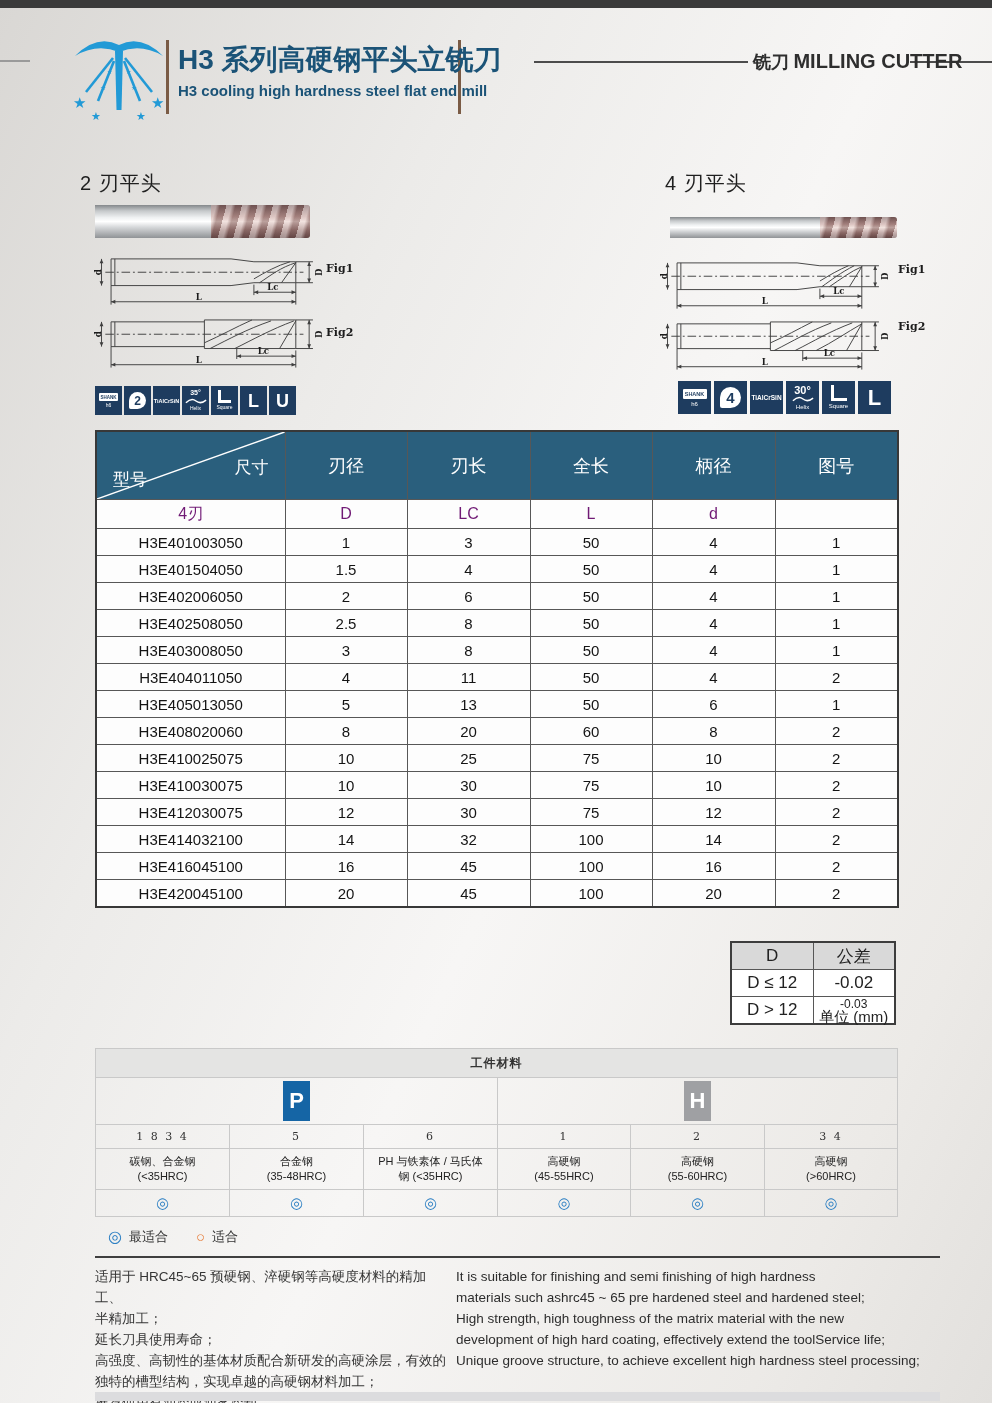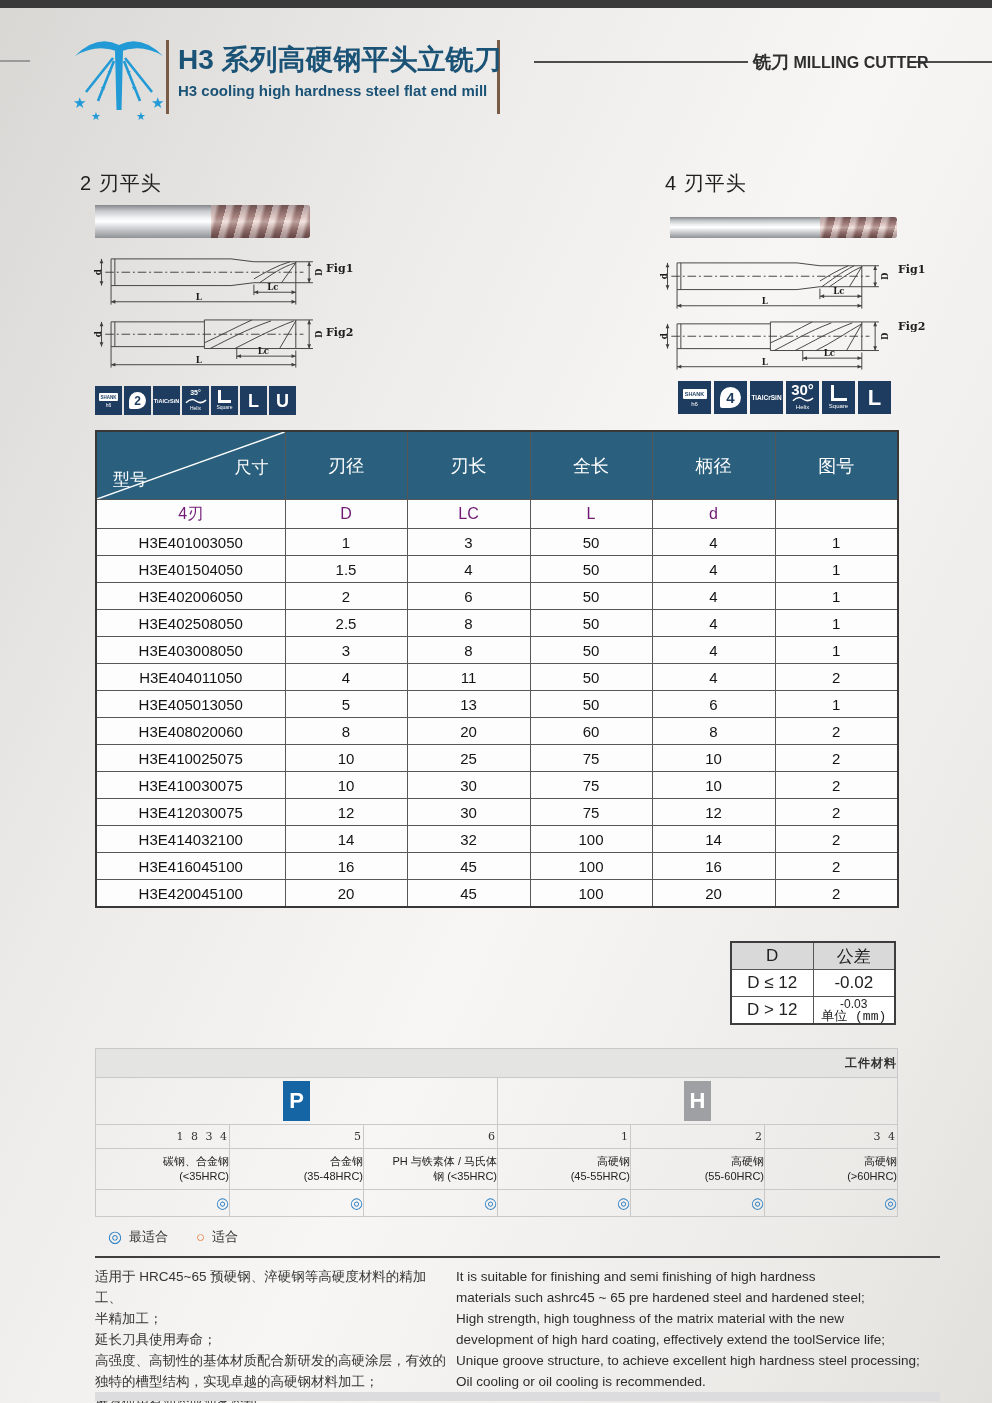--- a/index.html
+++ b/index.html
@@ -10,7 +10,7 @@
 
   
   .logo { position:absolute; left:60px; top:30px; width:118px; height:95px; }
-  .title-block { position:absolute; left:166px; top:40px; width:334px; height:74px;
+  .title-block { position:absolute; left:166px; top:40px; width:295px; height:74px;
                  border-left:3px solid #7a5b45; border-right:3px solid #7a5b45; padding:0 9px; box-sizing:border-box; }
   .title-cn { font-size:28px; font-weight:bold; color:#1b5377; line-height:40px; white-space:nowrap; }
   .title-en { font-size:15px; font-weight:bold; color:#1b5377; line-height:22px; white-space:nowrap; }

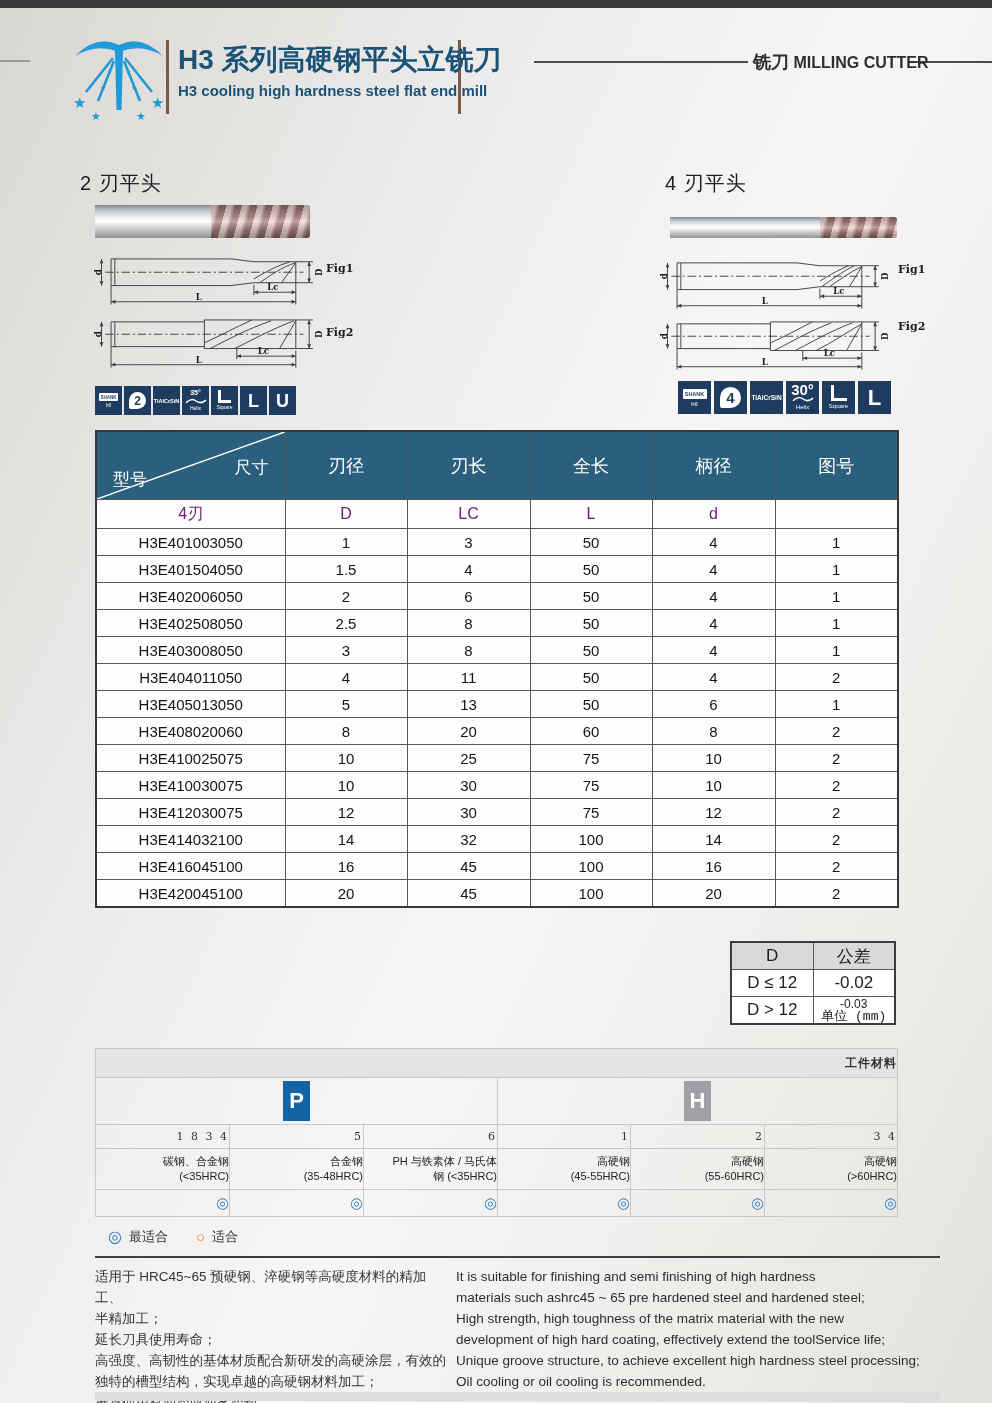--- a/index.html
+++ b/index.html
@@ -20,7 +20,7 @@
   .hline-right { top:61px; left:910px; width:82px; }
   .brand { position:absolute; left:753px; top:50px; font-weight:bold; color:#2e2e2e; white-space:nowrap; }
   .brand-cn { font-size:18px; }
-  .brand-en { font-size:16px; letter-spacing:0px; }
+  .brand-en { font-size:20px; letter-spacing:0px; }
 
   
   .section-label { position:absolute; font-size:20px; color:#1f1f1f; letter-spacing:1px; }

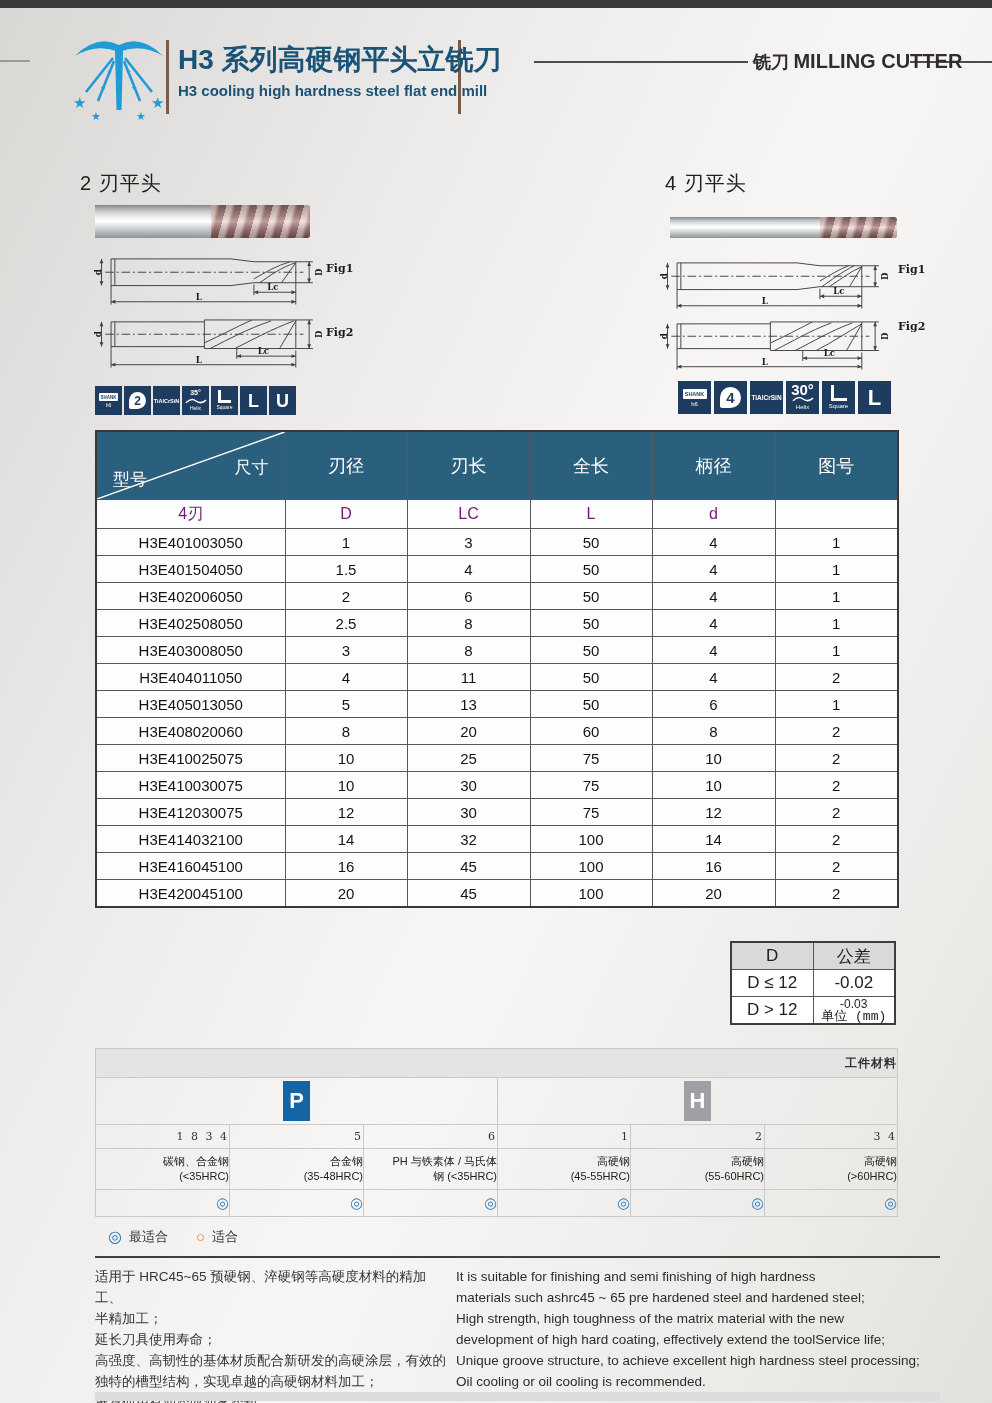--- a/index.html
+++ b/index.html
@@ -60,7 +60,7 @@
   .badges-right .badge { width:33px; height:33px; }
   .bg-t { font-size:7px; font-weight:bold; line-height:8px; }
   .bg-b { font-size:5px; line-height:7px; }
-  .badges-right .bg-t { font-size:15px; line-height:10px;text-align:right; }
+  .badges-right .bg-t { font-size:11px; line-height:10px;text-align:right; }
   .badges-right .bg-b { font-size:6px; line-height:8px; }
   .bg-shank { position:relative; width:19px; height:8px; background:#fff; border-radius:1px; margin:1px 0; }
   .bg-shank i { font-style:normal; position:absolute; inset:0; display:flex; align-items:center; justify-content:center;

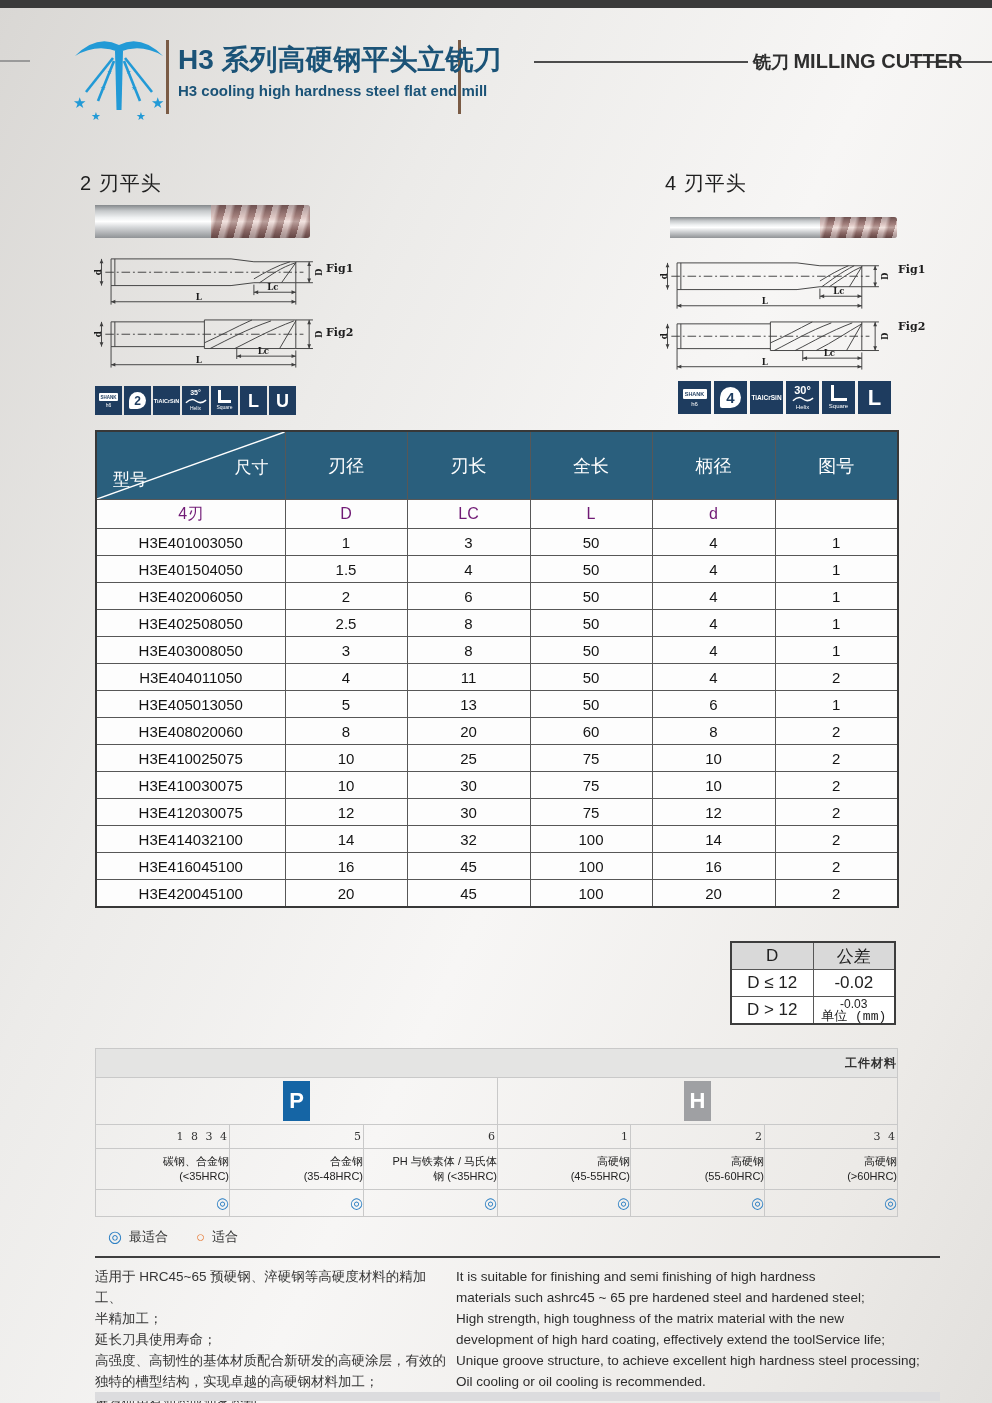--- a/index.html
+++ b/index.html
@@ -96,7 +96,7 @@
   table.tol th { background:#d9d9d9; font-weight:normal; font-size:17px; color:#222; height:26px; }
   table.tol td { height:26px; font-size:17px; color:#222; }
   .tol-note-val { font-size:12px; line-height:13px; color:#222; }
-  .tol-note-unit { font-size:13px; line-height:12px; color:#222;font-family:Liberation Mono, monospace; }
+  .tol-note-unit { font-size:15px; line-height:12px; color:#222; }
 
   
   .mat-wrap { position:absolute; left:95px; top:1048px; }

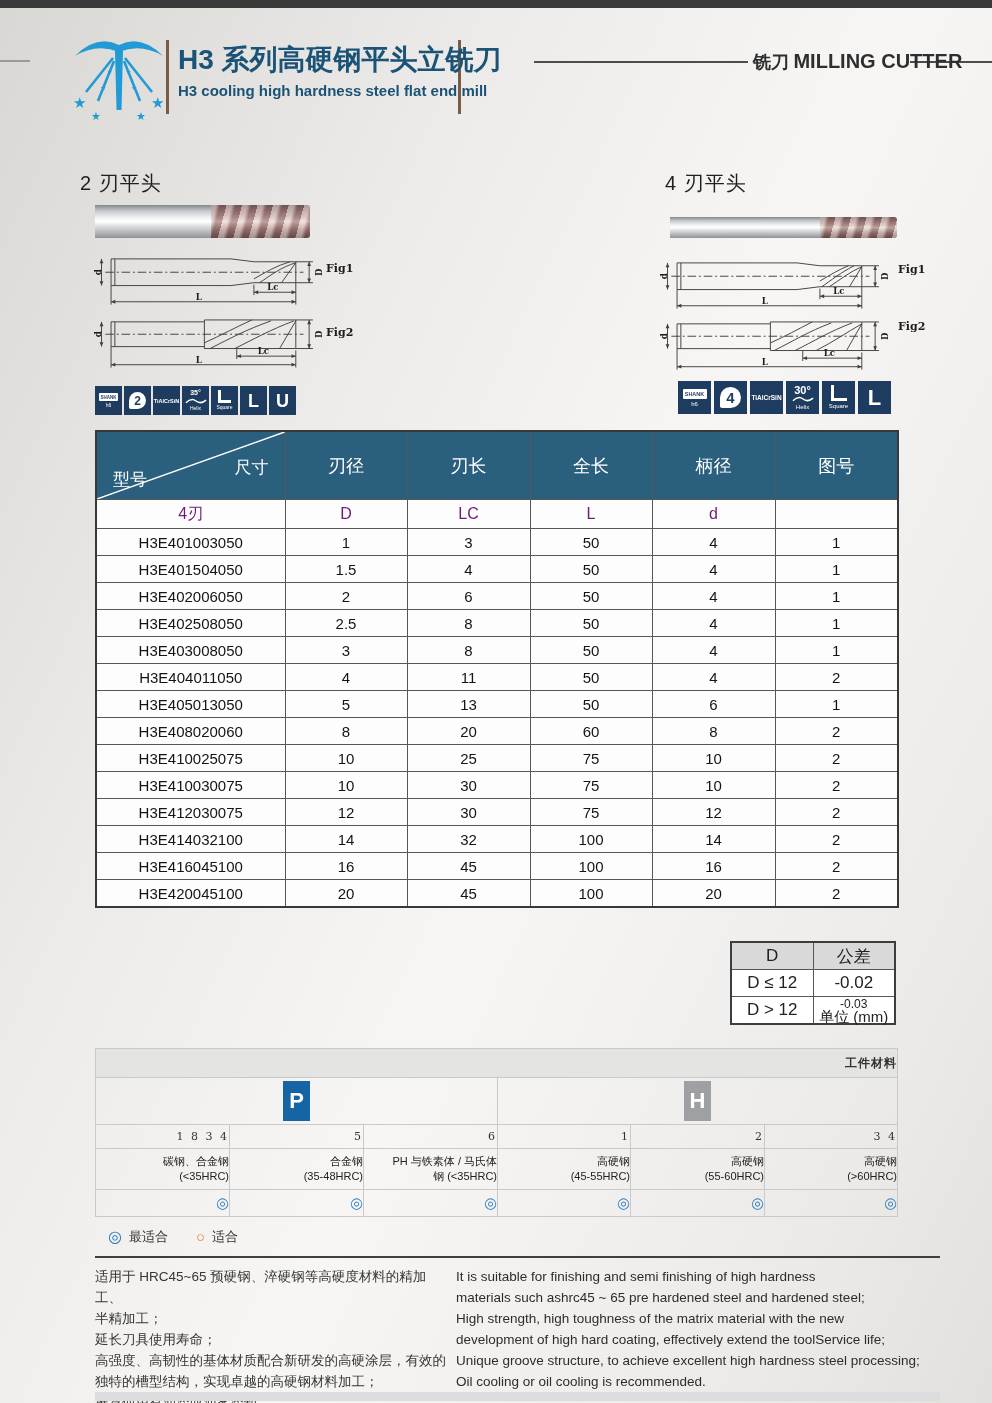--- a/index.html
+++ b/index.html
@@ -101,7 +101,7 @@
   
   .mat-wrap { position:absolute; left:95px; top:1048px; }
   table.mat { border-collapse:collapse; table-layout:fixed; width:802px; }
-  table.mat td { border:1px solid #c9c9c9; text-align:right; padding:0; }
+  table.mat td { border:1px solid #c9c9c9; text-align:center; padding:0; }
   .mat-title-row td { background:#e4e4e3; height:28px; font-size:12px; font-weight:bold; color:#333;
                       border-left:none; border-right:none; letter-spacing:1px; }
   .mat-group-row td { height:46px; }

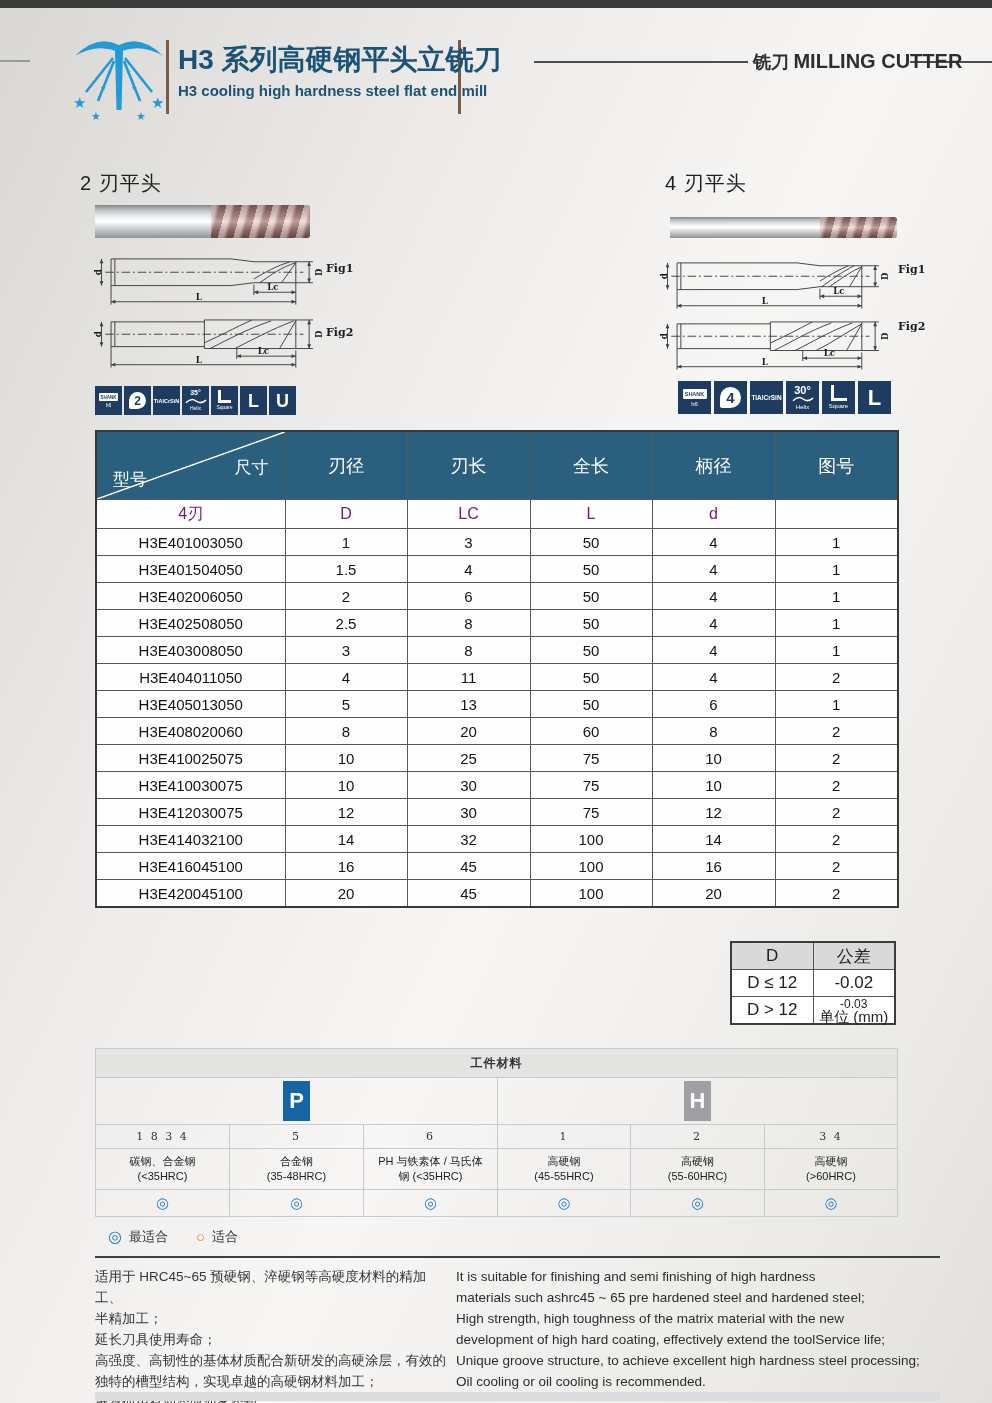--- a/index.html
+++ b/index.html
@@ -603,7 +603,6 @@
       <div class="desc-line">High strength, high toughness of the matrix material with the new</div>
       <div class="desc-line">development of high hard coating, effectively extend the toolService life;</div>
       <div class="desc-line">Unique groove structure, to achieve excellent high hardness steel processing;</div>
-      <div class="desc-line">Oil cooling or oil cooling is recommended.</div>
     </div>
 
   <div class="footbar"></div>

